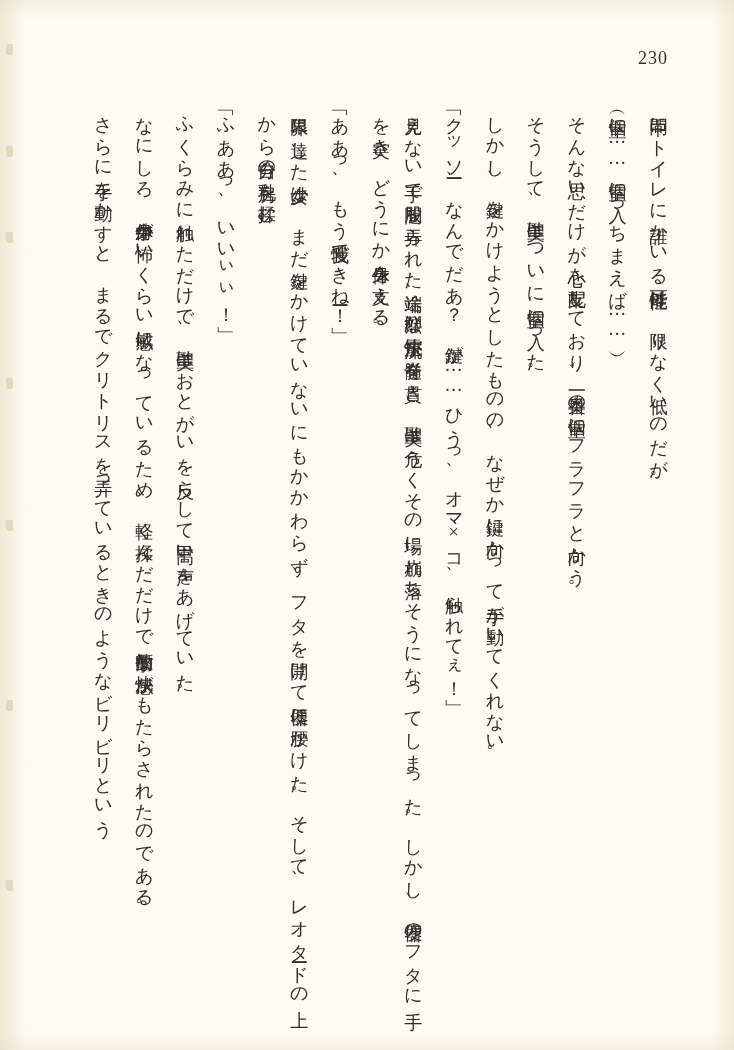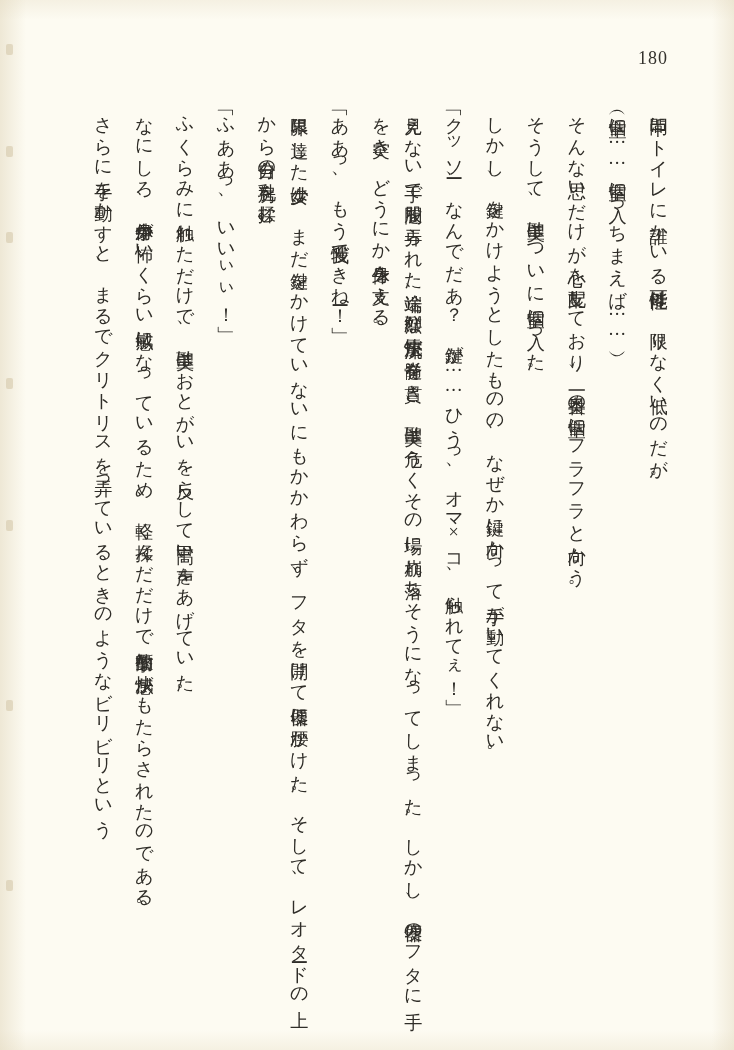--- a/index.html
+++ b/index.html
@@ -83,7 +83,7 @@
   <div class="margin-mark" style="top:700px;"></div>
   <div class="margin-mark" style="top:880px;"></div>
 
-  <div class="page-number">180</div>
+  <div class="page-number">230</div>
 
   <div class="body-text" id="body-text">
       <p>間中にトイレに誰かいる可能性は、限りなく低いのだが。</p>

